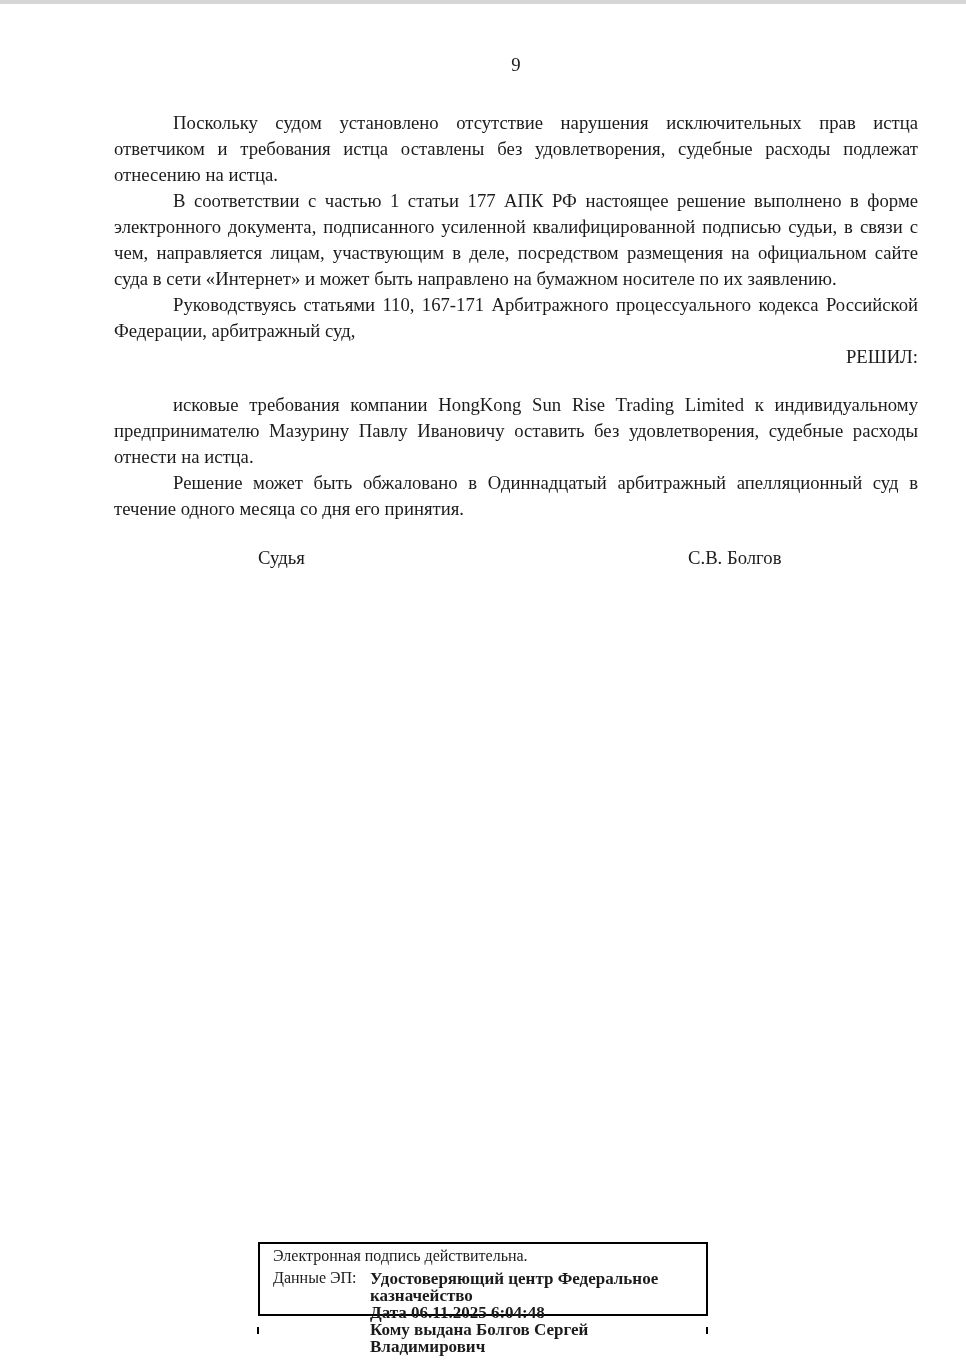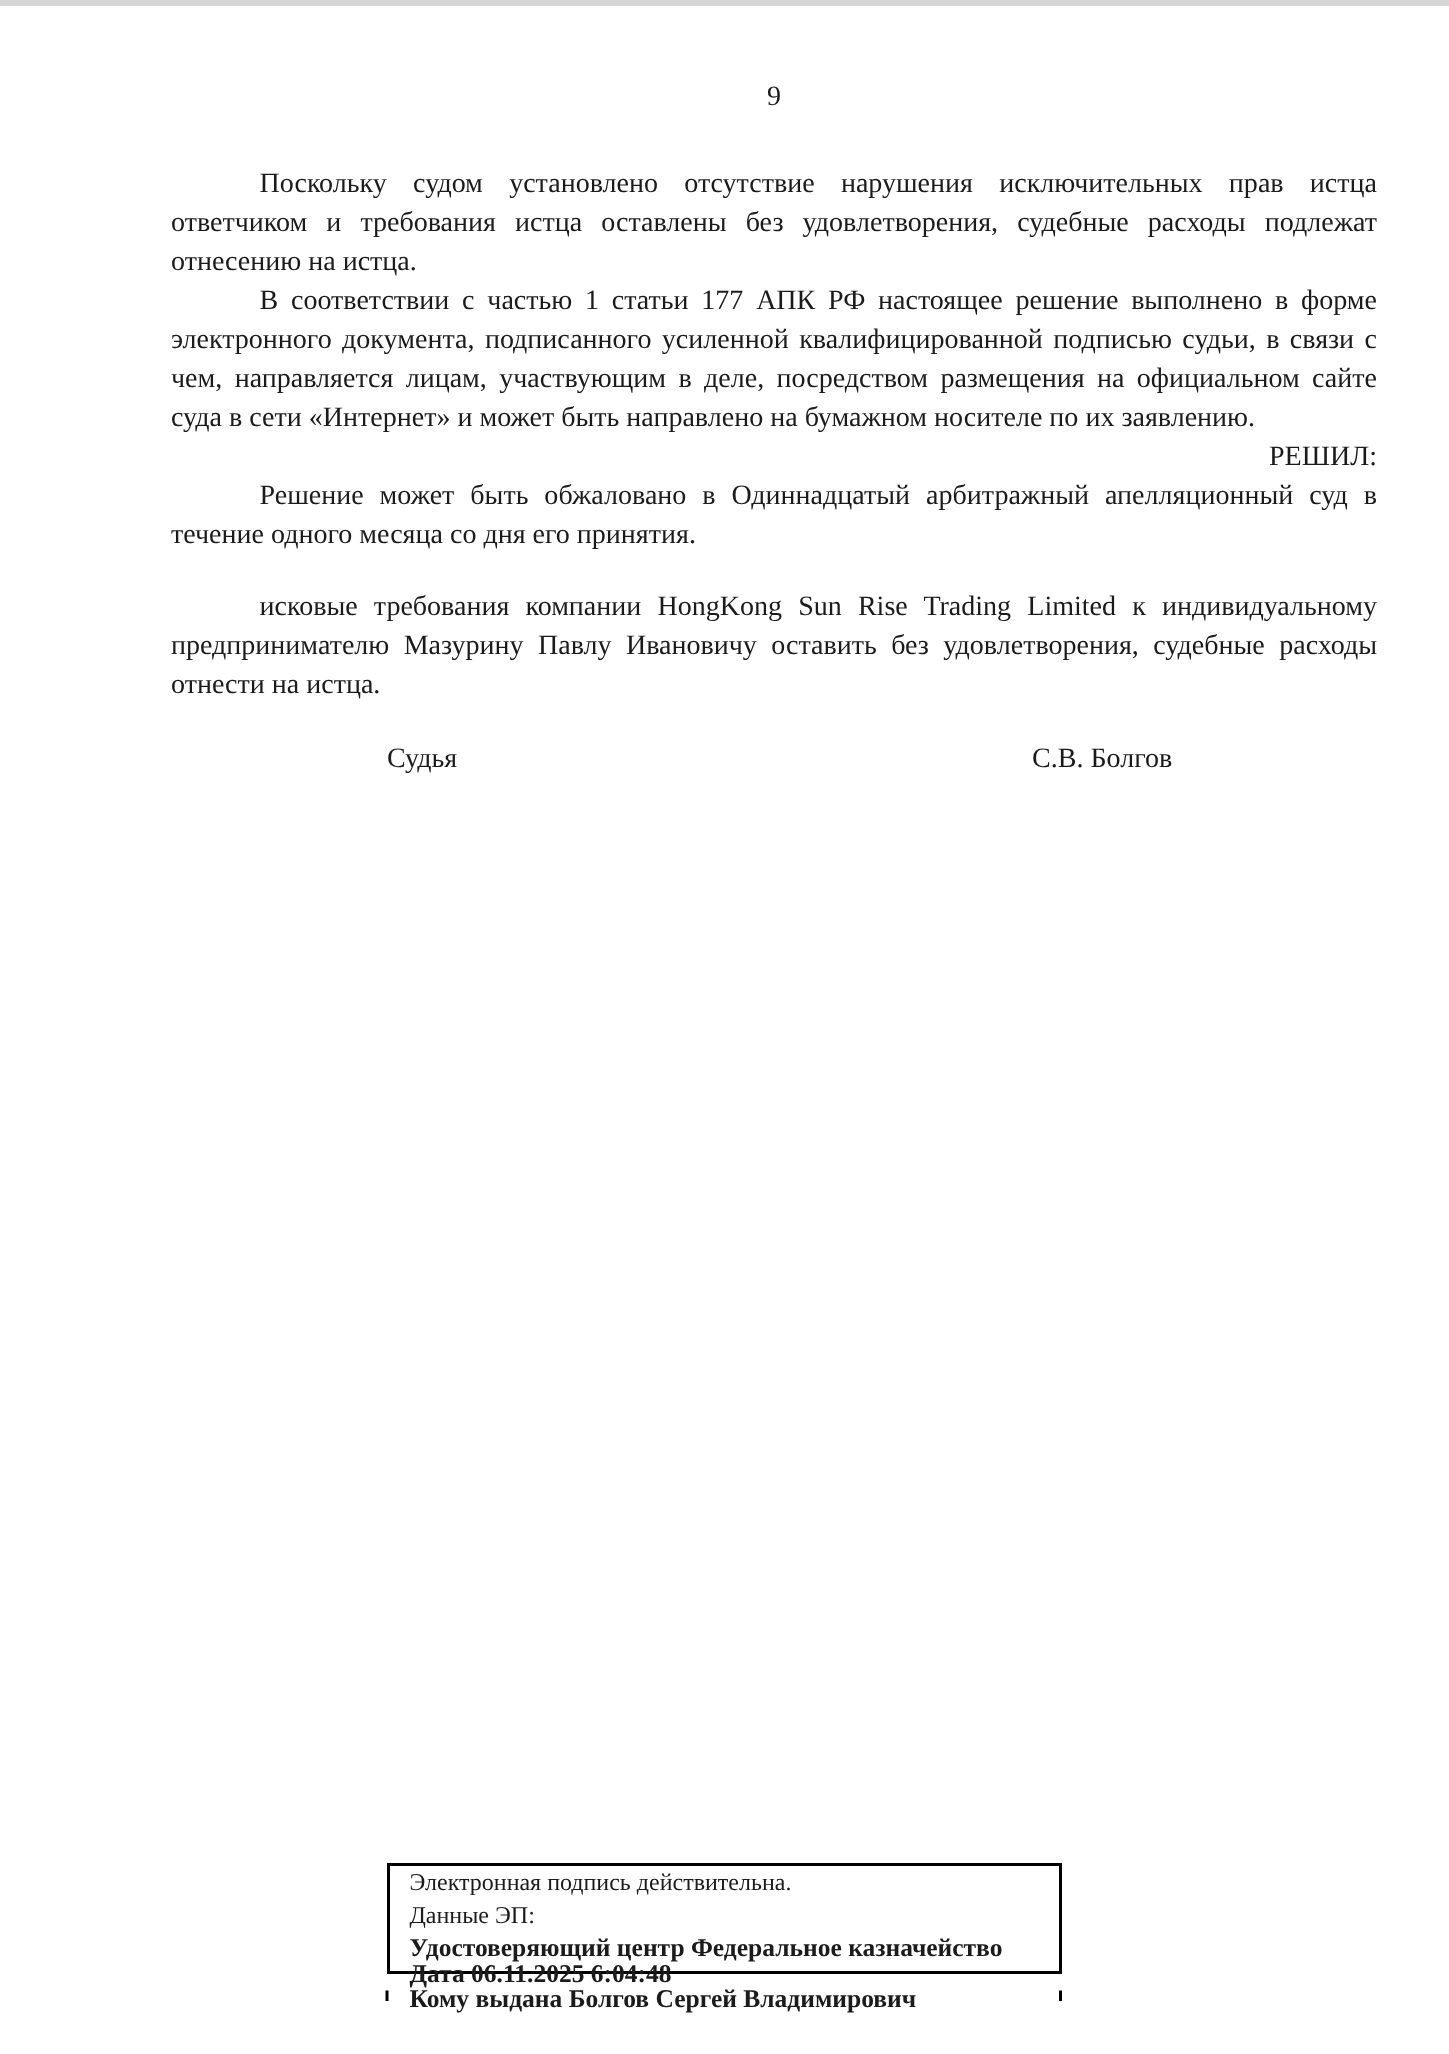--- a/index.html
+++ b/index.html
@@ -104,6 +104,7 @@
 
   <p class="para p-first">Поскольку судом установлено отсутствие нарушения исключительных прав истца ответчиком и требования истца оставлены без удовлетворения, судебные расходы подлежат отнесению на истца.</p>
   <p class="para">В соответствии с частью 1 статьи 177 АПК РФ настоящее решение выполнено в форме электронного документа, подписанного усиленной квалифицированной подписью судьи, в связи с чем, направляется лицам, участвующим в деле, посредством размещения на официальном сайте суда в сети «Интернет» и может быть направлено на бумажном носителе по их заявлению.</p>
+  <p class="para">Руководствуясь статьями 110, 167-171 Арбитражного процессуального кодекса Российской Федерации, арбитражный суд,</p>
 
   <div class="heading">РЕШИЛ:</div>
 

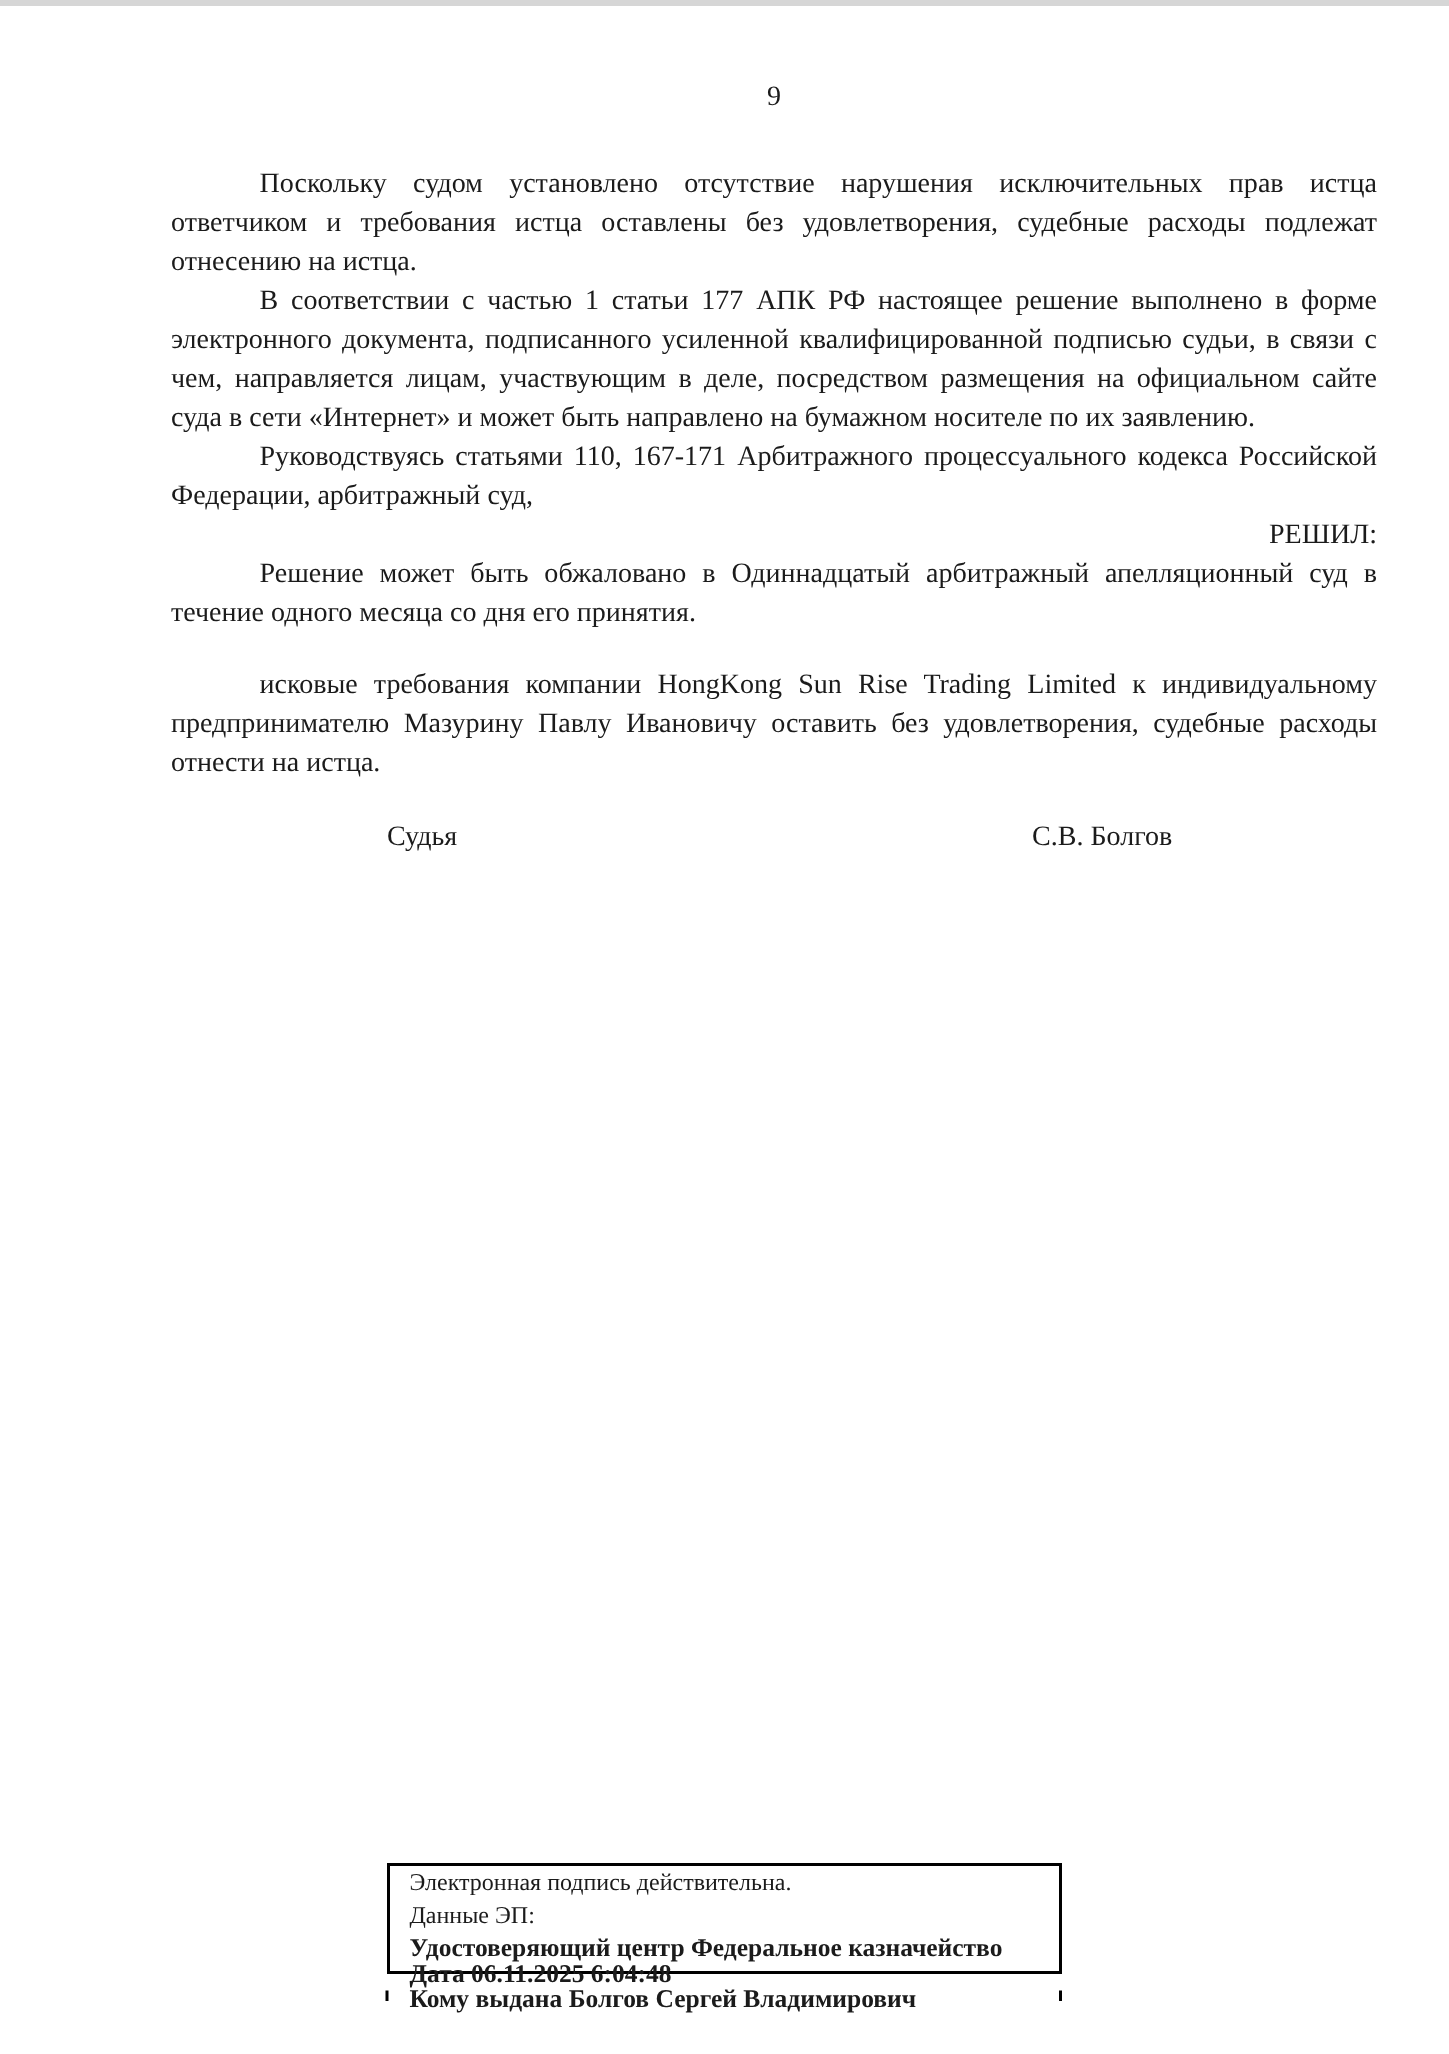--- a/index.html
+++ b/index.html
@@ -108,8 +108,8 @@
 
   <div class="heading">РЕШИЛ:</div>
 
+  <p class="para p-decision">исковые требования компании HongKong Sun Rise Trading Limited к индивидуальному предпринимателю Мазурину Павлу Ивановичу оставить без удовлетворения, судебные расходы отнести на истца.</p>
   <p class="para">Решение может быть обжаловано в Одиннадцатый арбитражный апелляционный суд в течение одного месяца со дня его принятия.</p>
-  <p class="para p-decision">исковые требования компании HongKong Sun Rise Trading Limited к индивидуальному предпринимателю Мазурину Павлу Ивановичу оставить без удовлетворения, судебные расходы отнести на истца.</p>
 
   <div class="sig-row">
     <span class="sig-role">Судья</span>

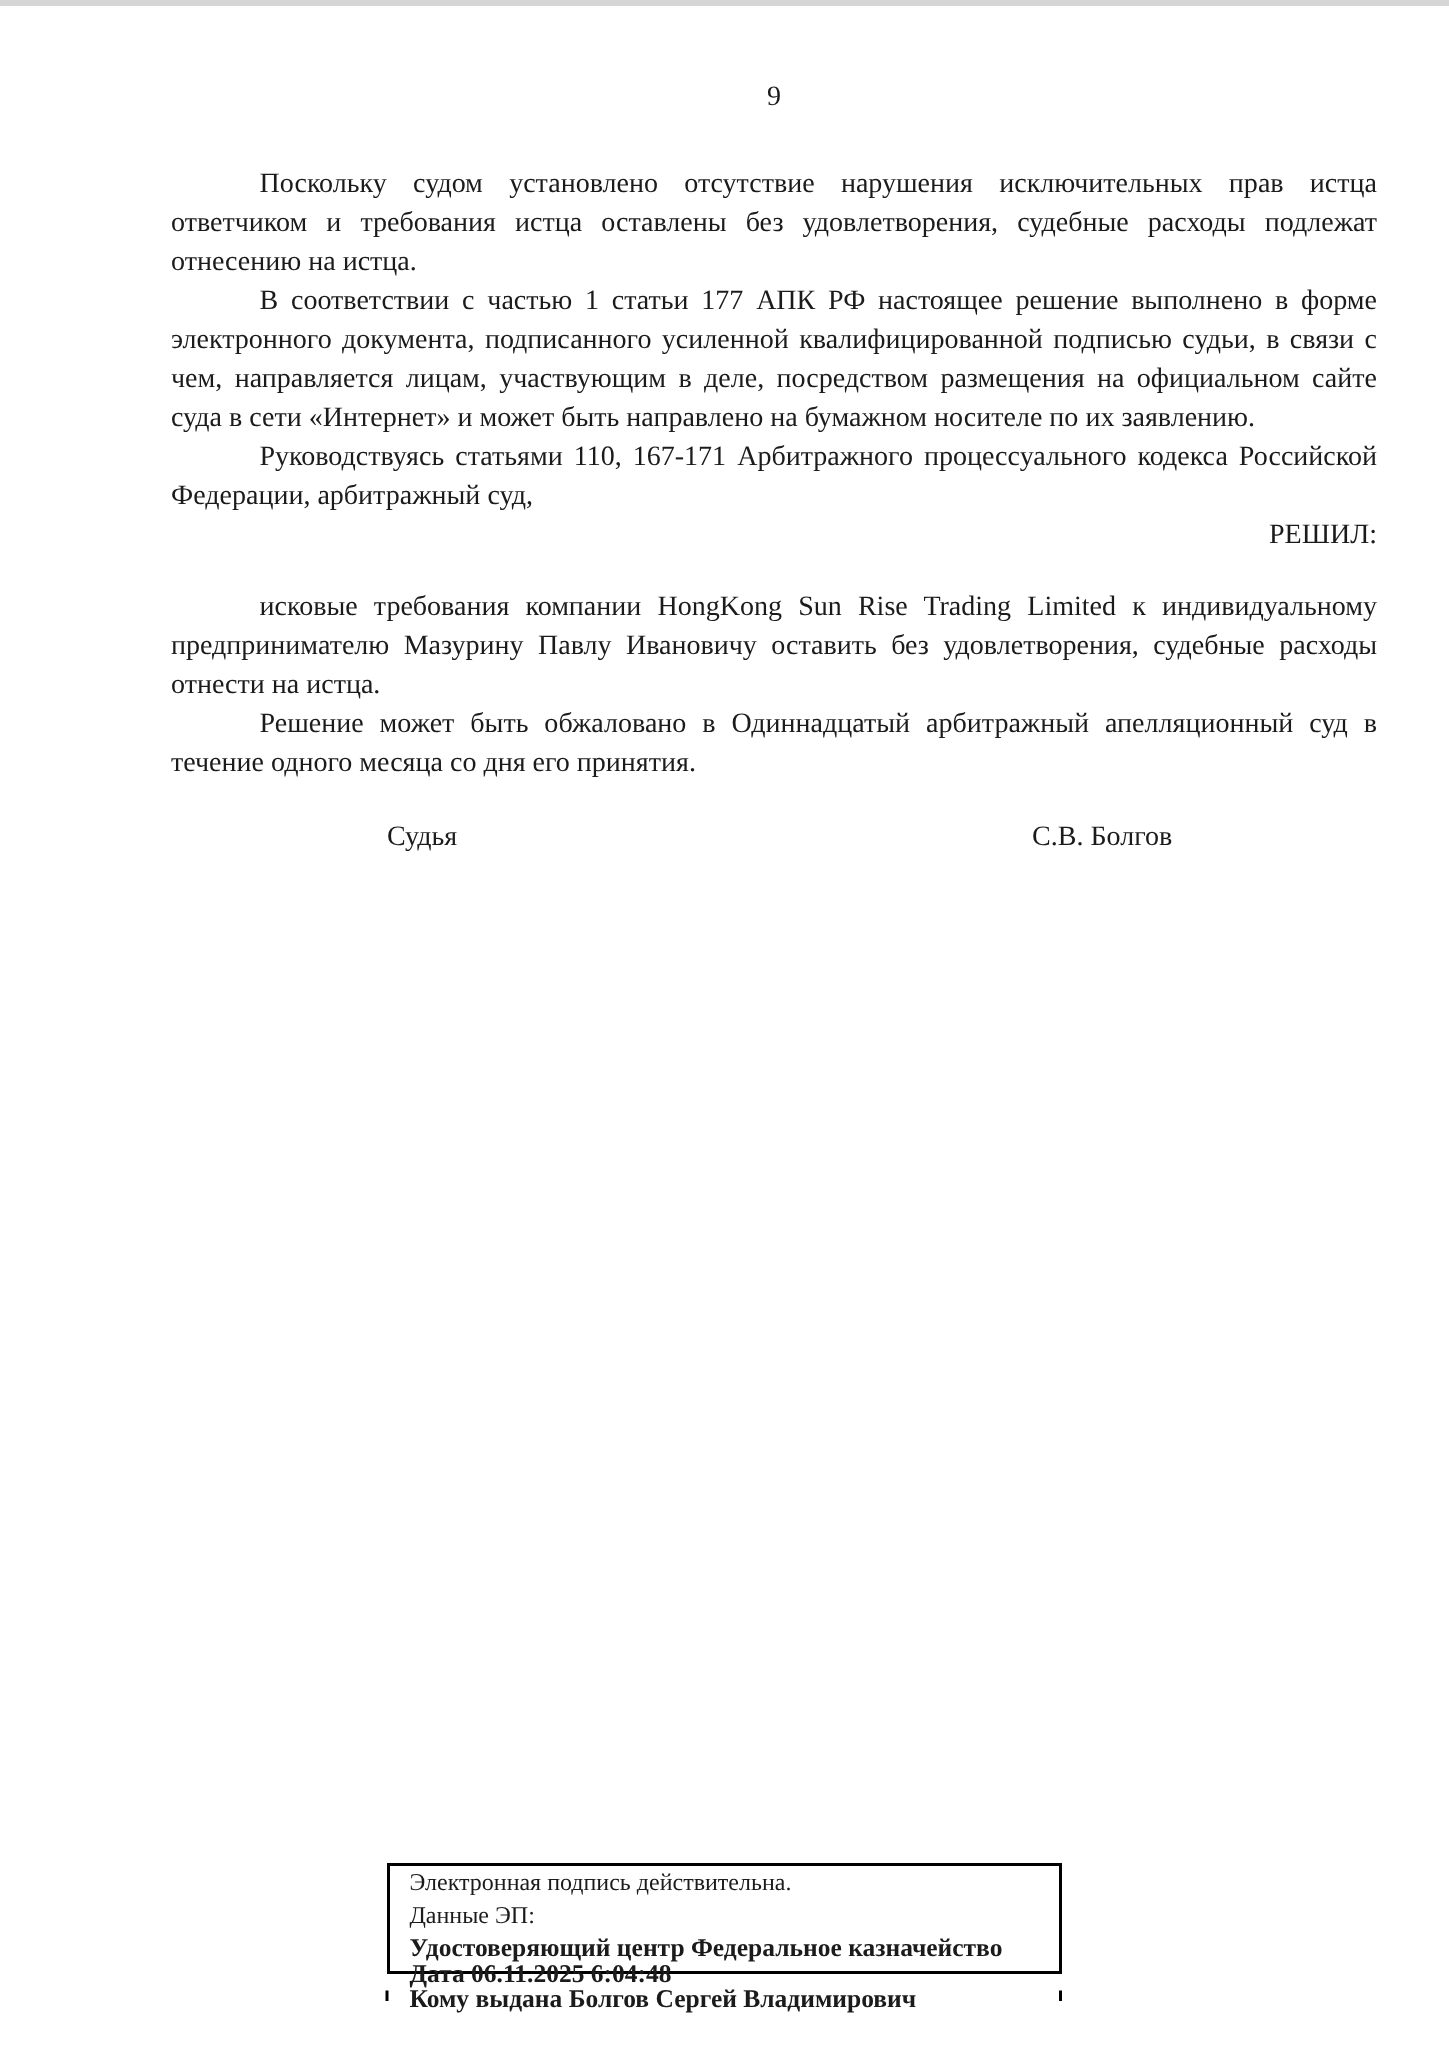--- a/index.html
+++ b/index.html
@@ -70,7 +70,6 @@
   .stamp-row {
     display: flex;
     margin-top: 2px;
-    flex-direction: column;
   }
   .stamp-label {
     flex: none;

